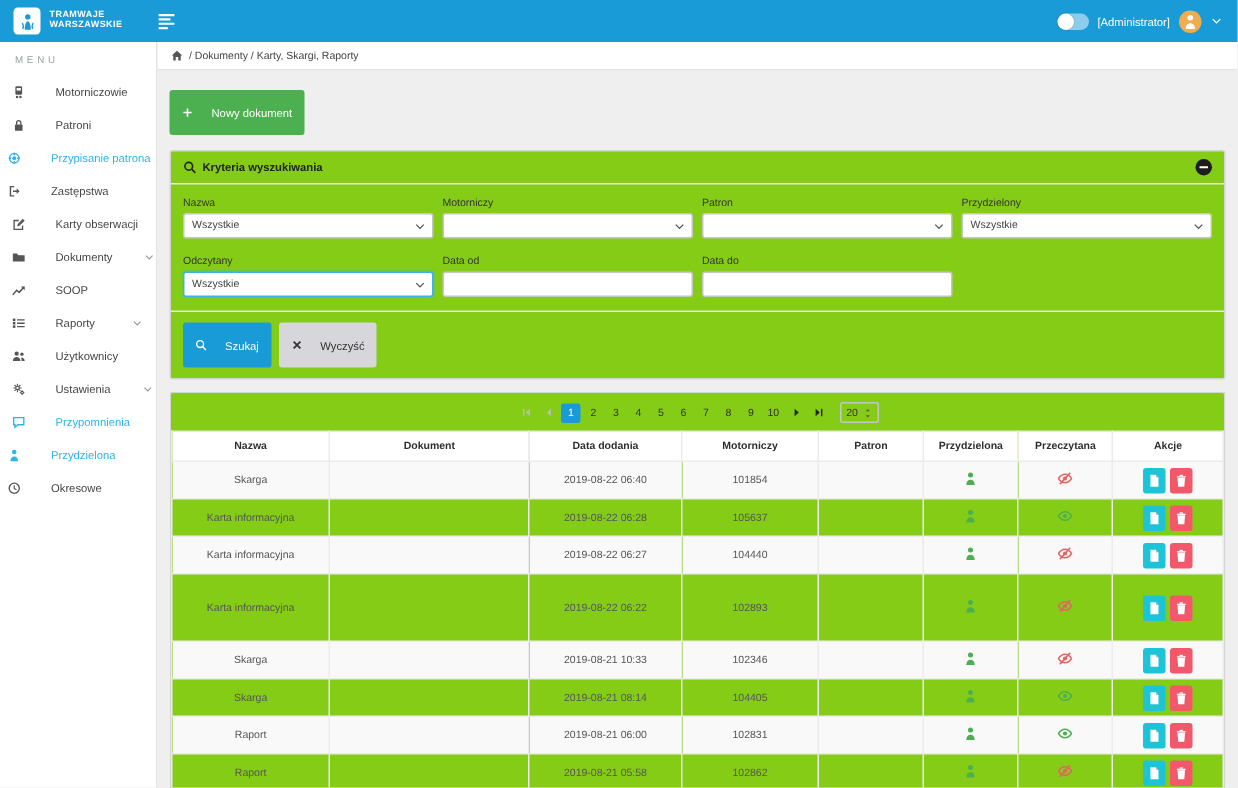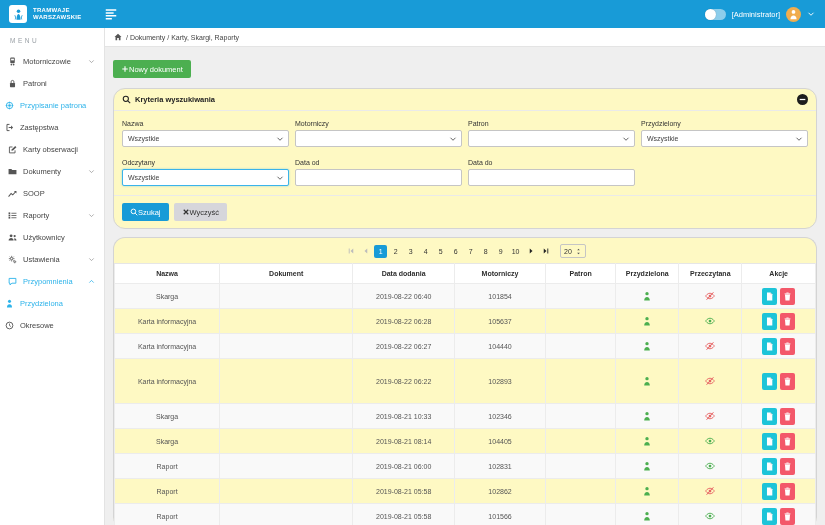--- a/index.html
+++ b/index.html
@@ -23,7 +23,7 @@
   
   .sidebar { position: absolute; top: 28px; left: 0; bottom: 0; width: 105px; background: #fff; border-right: 1px solid #e3e3e3; }
   .menu-label { padding: 9px 10px 6px; color: #9aa0a6; font-size: 6.5px; letter-spacing: 2.5px; }
-  .side-item { height: 22px; display: flex; align-items: center; gap: 5px; padding: 0 7px; font-size: 7.5px; color: #454545; cursor: pointer; white-space: nowrap; }
+  .side-item { height: 22px; display: flex; align-items: center; gap: 19px; padding: 0 7px; font-size: 7.5px; color: #454545; cursor: pointer; white-space: nowrap; }
   .side-item .ic { width: 11px; font-size: 9px; color: #555; flex: none; }
   .side-item.active { color: var(--c-active); }
   .side-item.active .ic { color: var(--c-active); }

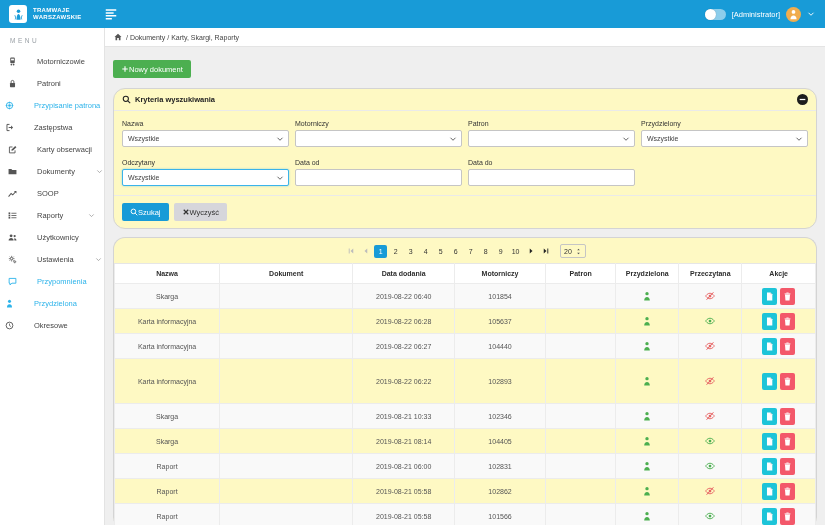--- a/index.html
+++ b/index.html
@@ -37,7 +37,7 @@
   .breadcrumb .ic { font-size: 8px; color: #555; }
   .content { padding: 8px 8px 0; }
 
-  .btn { border: none; border-radius: 2px; height: 18px; display: inline-flex; align-items: center; gap: 0; padding: 0 8px; font-size: 7.5px; font-family: inherit; cursor: pointer; }
+  .btn { border: none; border-radius: 2px; height: 30px; display: inline-flex; align-items: center; gap: 12px; padding: 0 8px; font-size: 7.5px; font-family: inherit; cursor: pointer; }
   .btn .ic { font-size: 8px; }
   .btn-new { background: var(--c-green); color: #fff; margin: 5px 0 10px; }
   .btn-search { background: var(--c-header); color: #fff; }

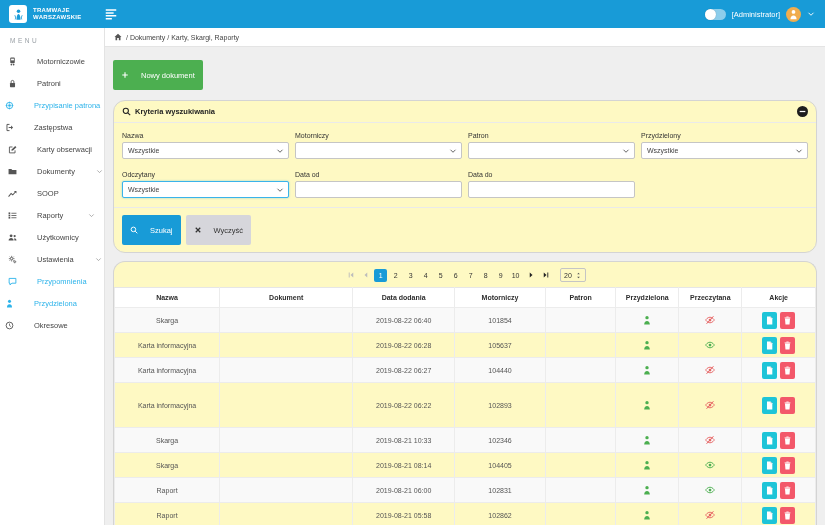--- a/index.html
+++ b/index.html
@@ -43,7 +43,7 @@
   .btn-search { background: var(--c-header); color: #fff; }
   .btn-clear { background: #d6d6db; color: #333; }
 
-  .panel { background: #fef9c3; border: 1px solid #d4d4d4; border-radius: 12px; }
+  .panel { background: #84cc16; border: 1px solid #d4d4d4; border-radius: 2px; }
   .panel-head { display: flex; align-items: center; gap: 4px; padding: 5px 8px; border-bottom: 1px solid #eaeaea; font-weight: bold; font-size: 7.5px; color: #222; }
   .panel-head .ic { font-size: 9px; }
   .collapse-btn { margin-left: auto; width: 11px; height: 11px; border-radius: 50%; background: #1d1d1d; color: #fff; display: flex; align-items: center; justify-content: center; font-size: 7px; cursor: pointer; }

